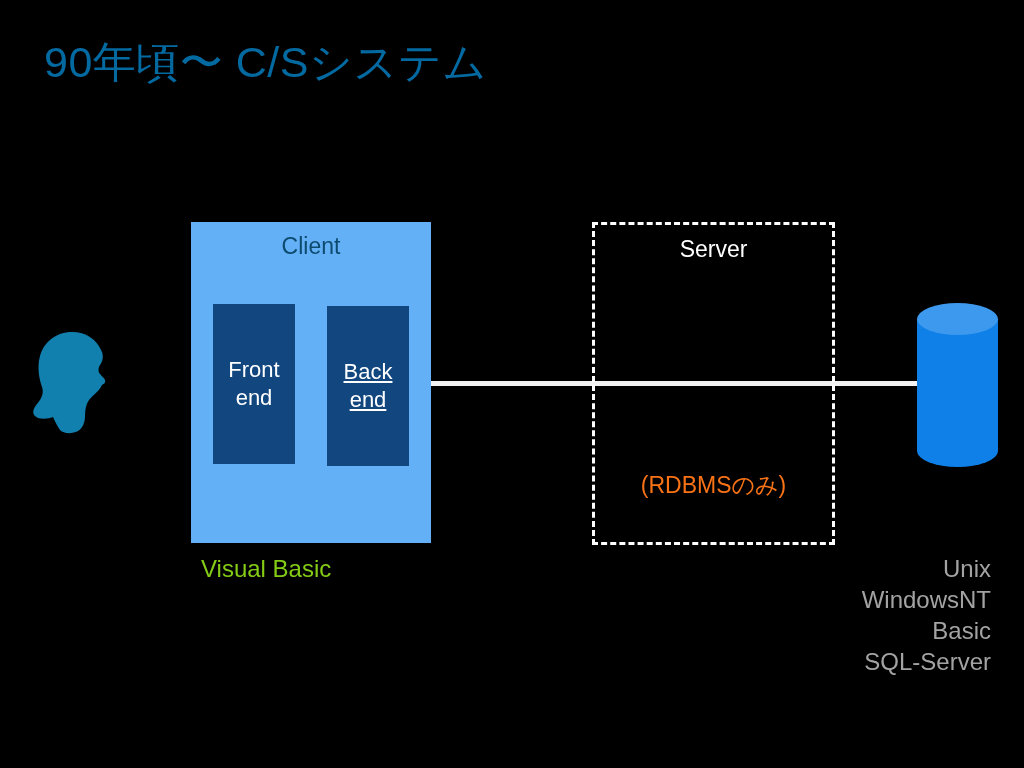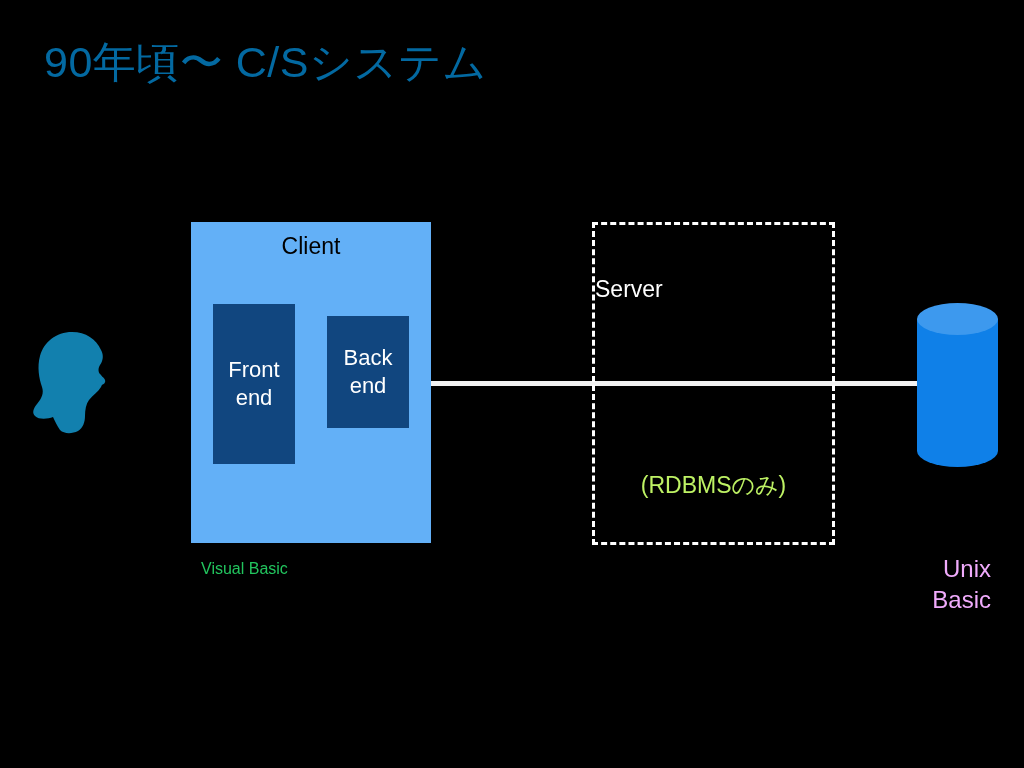--- a/index.html
+++ b/index.html
@@ -54,7 +54,7 @@
     right: 0;
     top: 9px;
     text-align: center;
-    color: #000000;
+    color: #0c4a6e;
     font-size: 23px;
     line-height: 30px;
   }

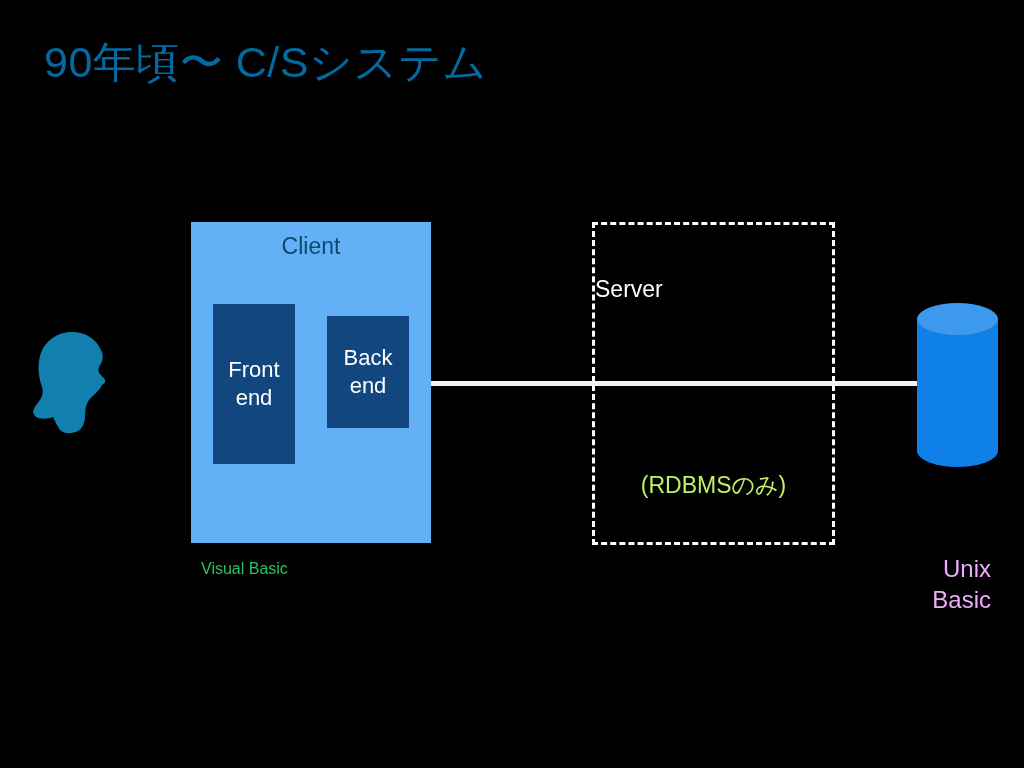--- a/index.html
+++ b/index.html
@@ -112,10 +112,10 @@
     left: 0;
     right: 0;
     top: 9px;
+    text-align: center;
     font-size: 23px;
     line-height: 30px;
     color: #ffffff;
-    margin-top: 40px;
   }
   .server-sub {
     position: absolute;

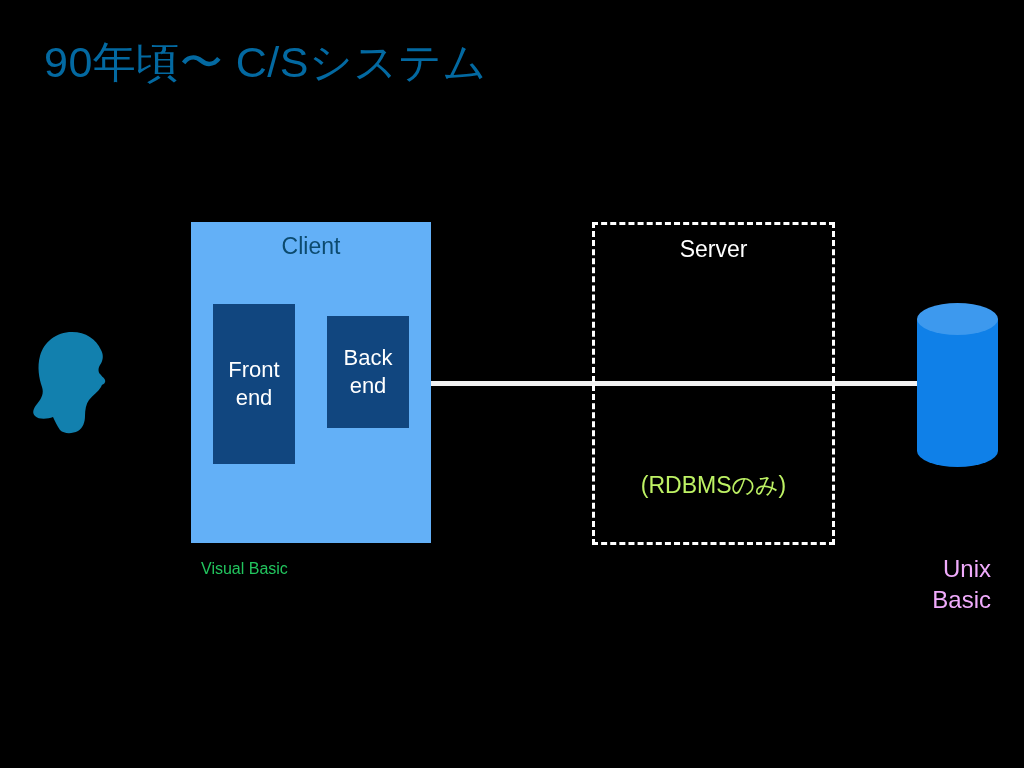--- a/index.html
+++ b/index.html
@@ -81,9 +81,10 @@
   }
   .back-end-box {
     left: 136px;
-    top: 94px;
+    top: 84px;
     width: 82px;
-    height: 112px;
+    height: 160px;
+    text-decoration: underline;
   }
   .inner-box .ln { display: block; }
 

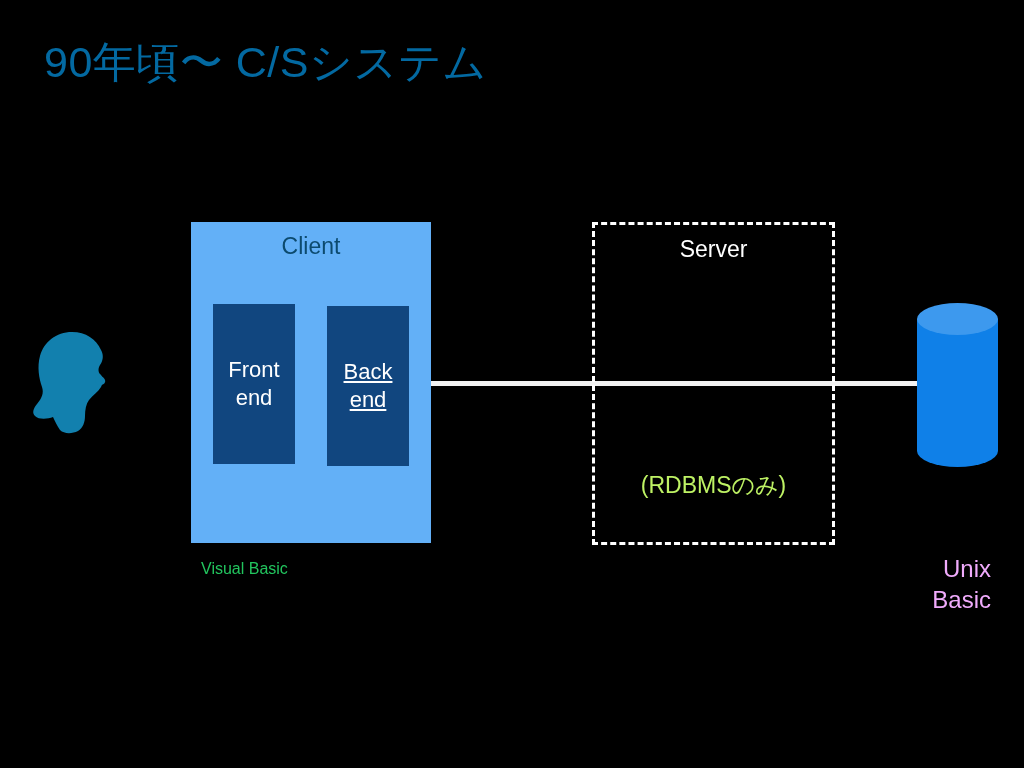--- a/index.html
+++ b/index.html
@@ -126,7 +126,7 @@
     text-align: center;
     font-size: 23px;
     line-height: 30px;
-    color: #bef264;
+    color: #f97316;
   }
 
   

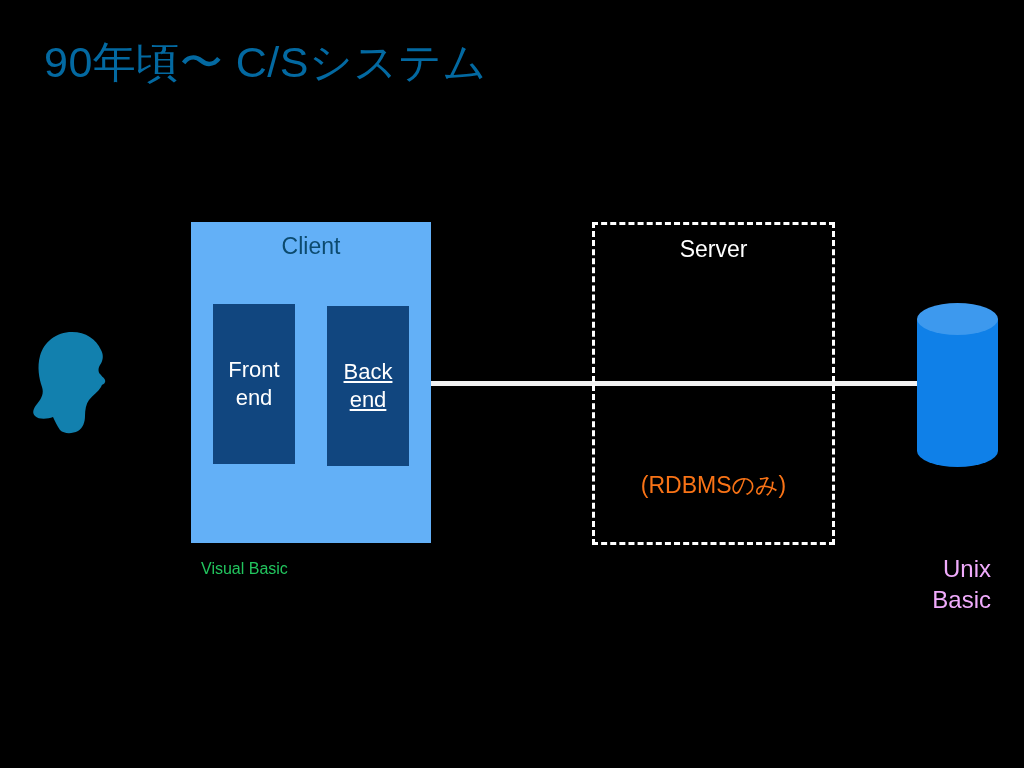--- a/index.html
+++ b/index.html
@@ -143,10 +143,10 @@
     position: absolute;
     left: 201px;
     top: 553px;
-    font-size: 16px;
+    font-size: 24px;
     line-height: 31px;
     text-align: left;
-    color: #22c55e;
+    color: #84cc16;
     white-space: nowrap;
   }
   .server-caption {

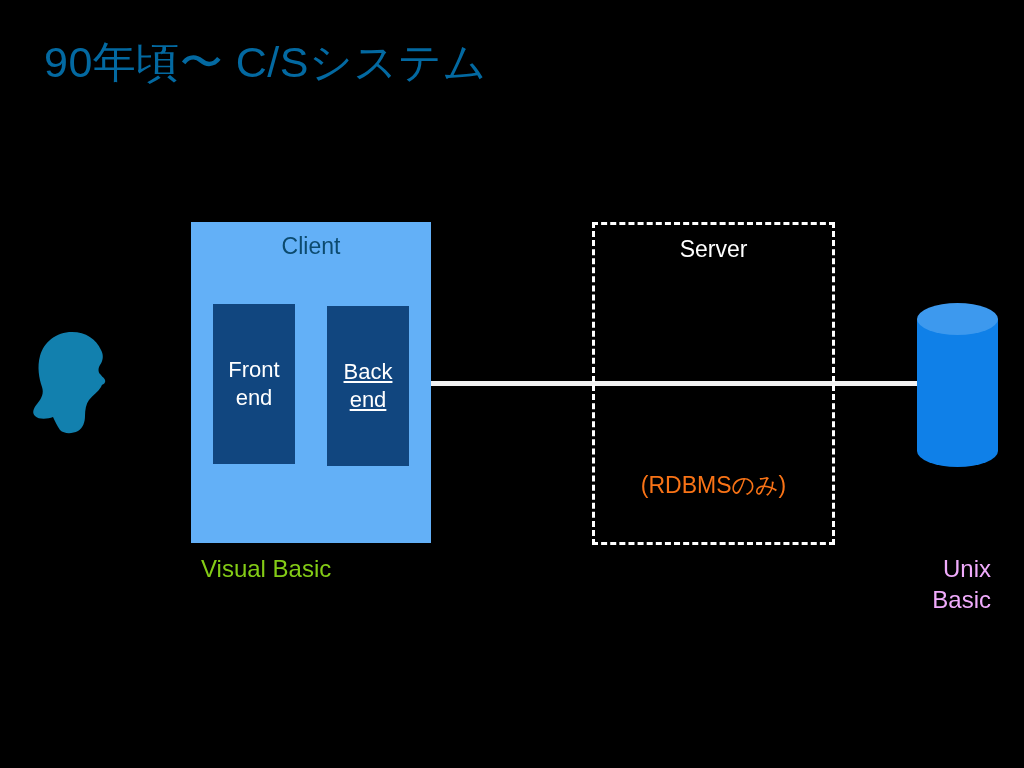--- a/index.html
+++ b/index.html
@@ -156,7 +156,7 @@
     font-size: 24px;
     line-height: 31px;
     text-align: right;
-    color: #f0abfc;
+    color: #a3a3a3;
     white-space: nowrap;
   }
   .caption-line { display: block; }

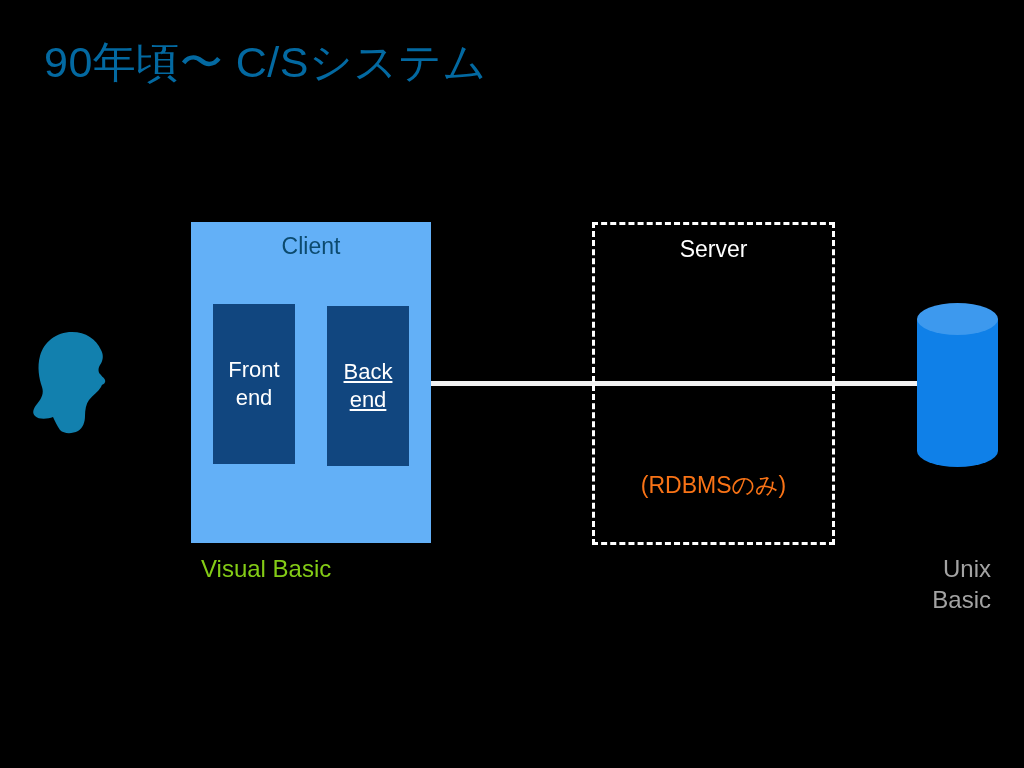--- a/index.html
+++ b/index.html
@@ -214,6 +214,7 @@
 
 <div class="server-caption">
   <span class="caption-line">Unix</span>
+  <span class="caption-line">WindowsNT</span>
   <span class="caption-line">Basic</span>
 </div>
 

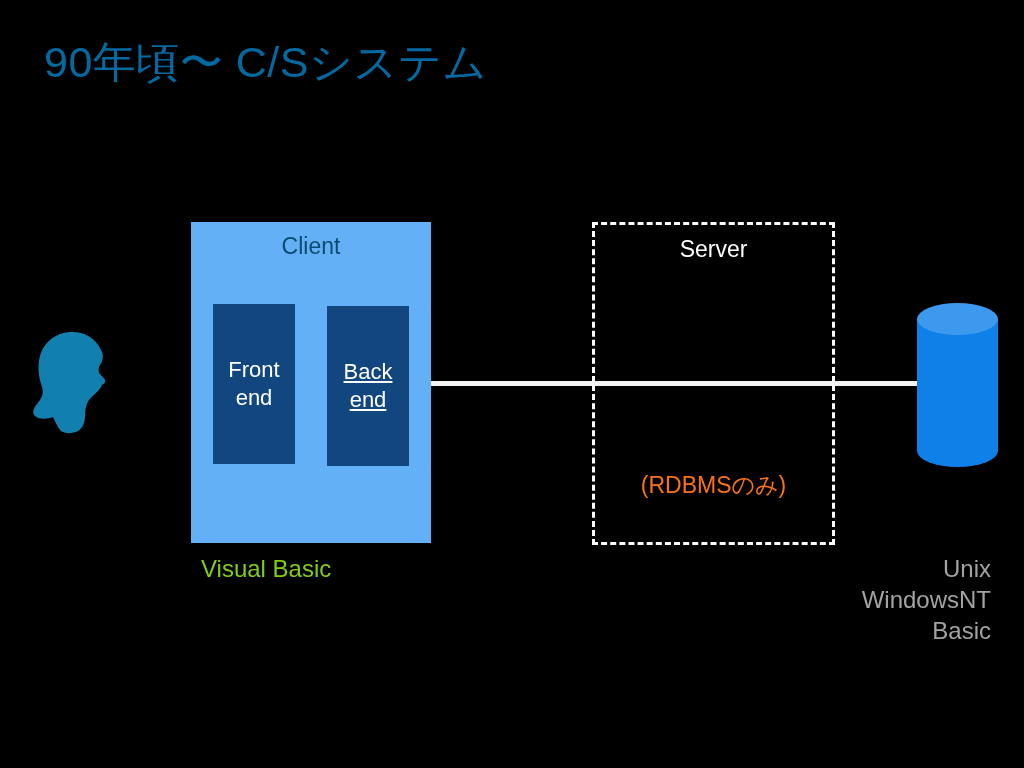--- a/index.html
+++ b/index.html
@@ -216,6 +216,7 @@
   <span class="caption-line">Unix</span>
   <span class="caption-line">WindowsNT</span>
   <span class="caption-line">Basic</span>
+  <span class="caption-line">SQL-Server</span>
 </div>
 
 </body></html>

